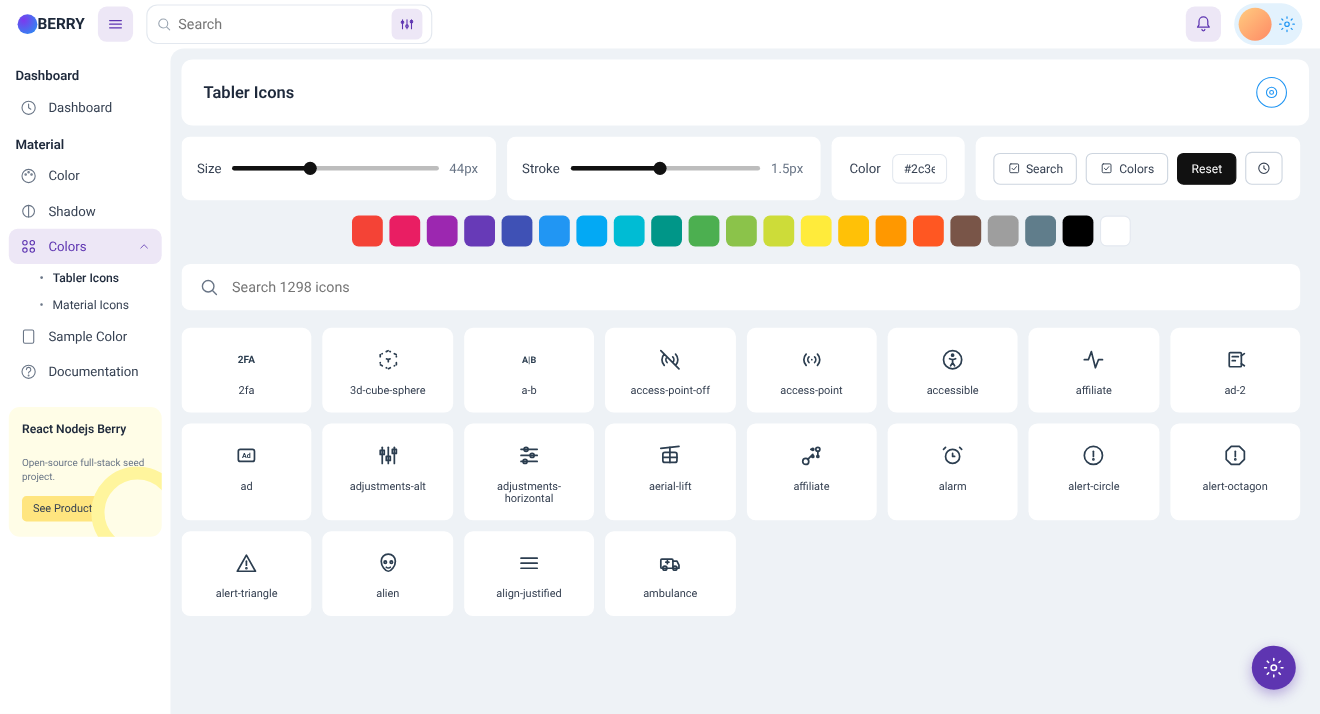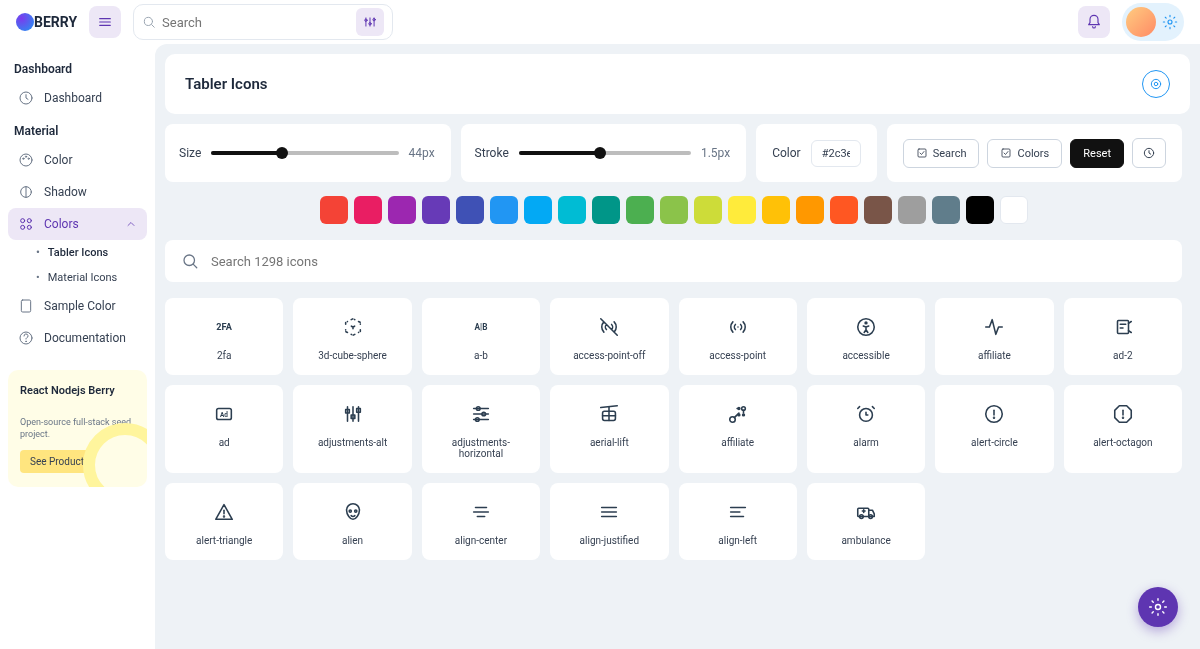--- a/index.html
+++ b/index.html
@@ -419,14 +419,6 @@
           </div>
           <div class="icon-cell">
             <svg class="icon-svg" viewBox="0 0 24 24">
-              <line x1="6" y1="7" x2="18" y2="7"></line>
-              <line x1="4" y1="12" x2="20" y2="12"></line>
-              <line x1="8" y1="17" x2="16" y2="17"></line>
-            </svg>
-            <span class="icon-name">align-center</span>
-          </div>
-          <div class="icon-cell">
-            <svg class="icon-svg" viewBox="0 0 24 24">
               <line x1="4" y1="7" x2="20" y2="7"></line>
               <line x1="4" y1="12" x2="20" y2="12"></line>
               <line x1="4" y1="17" x2="20" y2="17"></line>

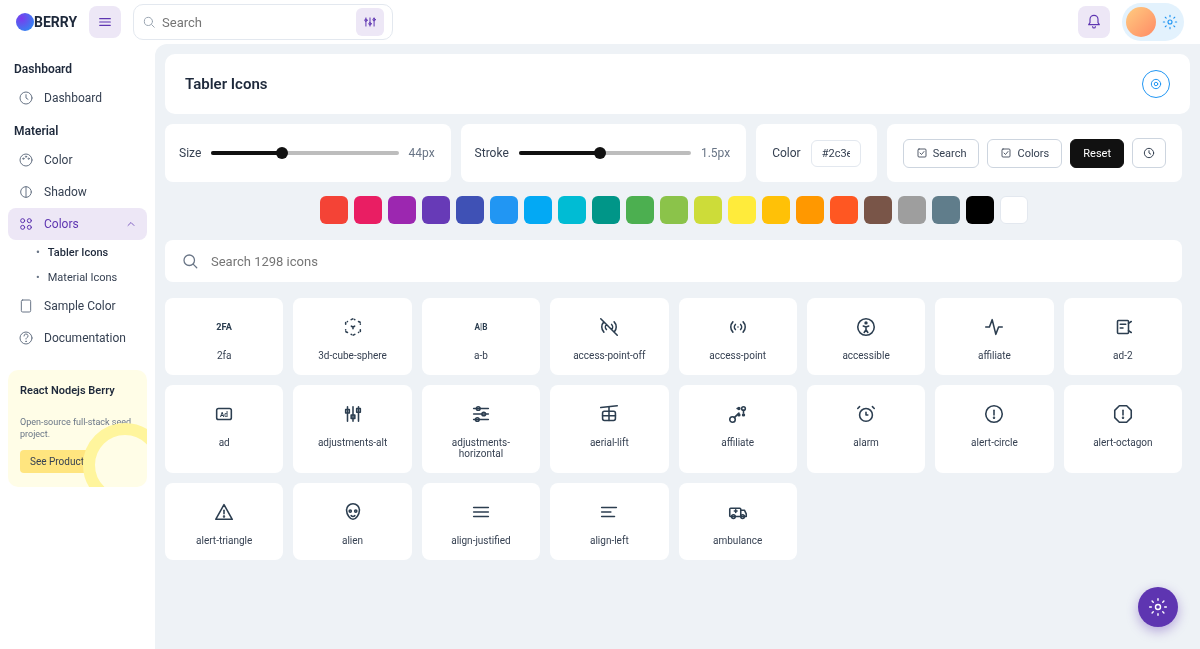--- a/index.html
+++ b/index.html
@@ -427,14 +427,6 @@
           </div>
           <div class="icon-cell">
             <svg class="icon-svg" viewBox="0 0 24 24">
-              <line x1="4" y1="7" x2="20" y2="7"></line>
-              <line x1="4" y1="12" x2="14" y2="12"></line>
-              <line x1="4" y1="17" x2="18" y2="17"></line>
-            </svg>
-            <span class="icon-name">align-left</span>
-          </div>
-          <div class="icon-cell">
-            <svg class="icon-svg" viewBox="0 0 24 24">
               <rect x="3" y="8" width="12" height="9" rx="1"></rect>
               <path d="M15 10h4l2 4v3h-6"></path>
               <circle cx="7" cy="17" r="2"></circle>

